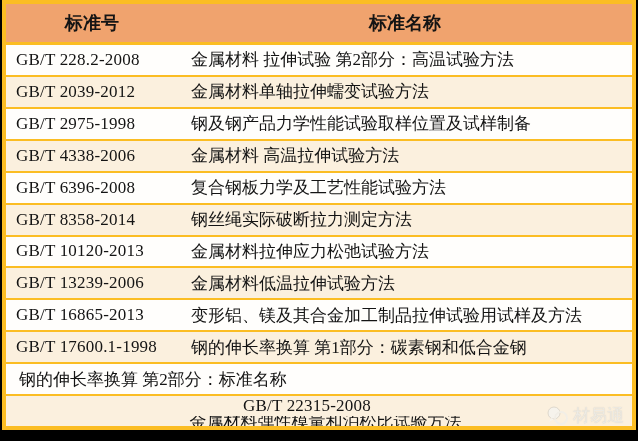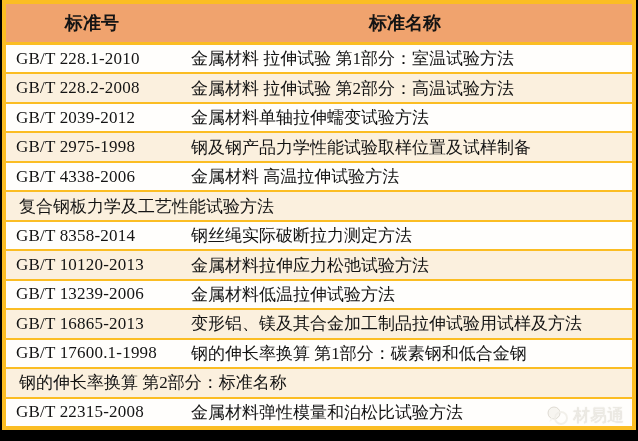--- a/index.html
+++ b/index.html
@@ -89,10 +89,6 @@
   </div>
 
   <div class="row">
-    <div class="c1">GB/T 228.1-2010</div>
-    <div class="c2">金属材料 拉伸试验 第1部分：室温试验方法</div>
-  </div>
-  <div class="row">
     <div class="c1">GB/T 228.2-2008</div>
     <div class="c2">金属材料 拉伸试验 第2部分：高温试验方法</div>
   </div>

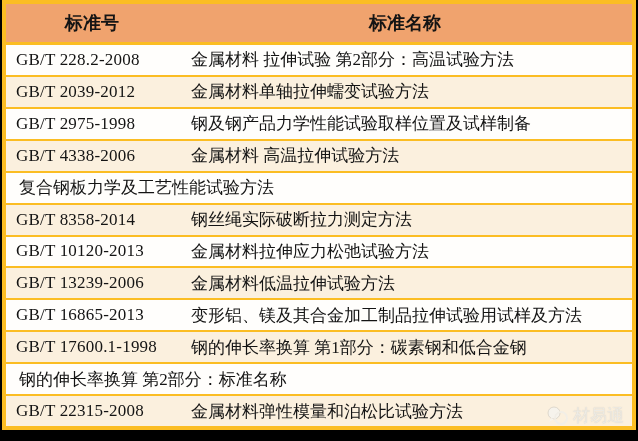--- a/index.html
+++ b/index.html
@@ -105,6 +105,7 @@
     <div class="c2">金属材料 高温拉伸试验方法</div>
   </div>
   <div class="row">
+    <div class="c1">GB/T 6396-2008</div>
     <div class="c2">复合钢板力学及工艺性能试验方法</div>
   </div>
   <div class="row">

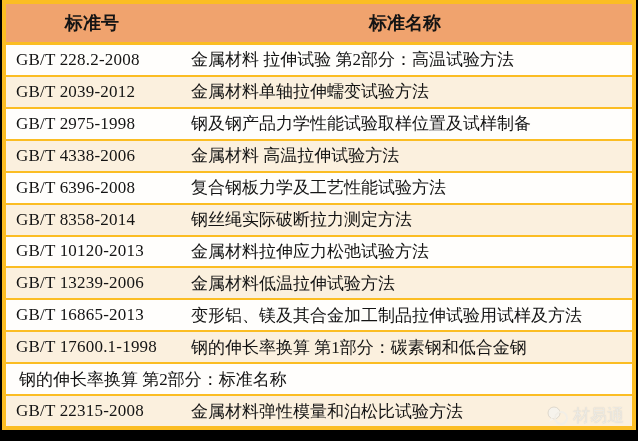--- a/index.html
+++ b/index.html
@@ -43,7 +43,7 @@
     color: #141414;
     min-height: 0;
   }
-  .row:last-child { border-bottom: none; }
+  .row:last-child { border-bottom: none; flex-direction: column; }
   .row:nth-child(odd) { background: #FBF0DE; }
   .row:nth-child(even) { background: #FFFEFC; }
   .c1 {

